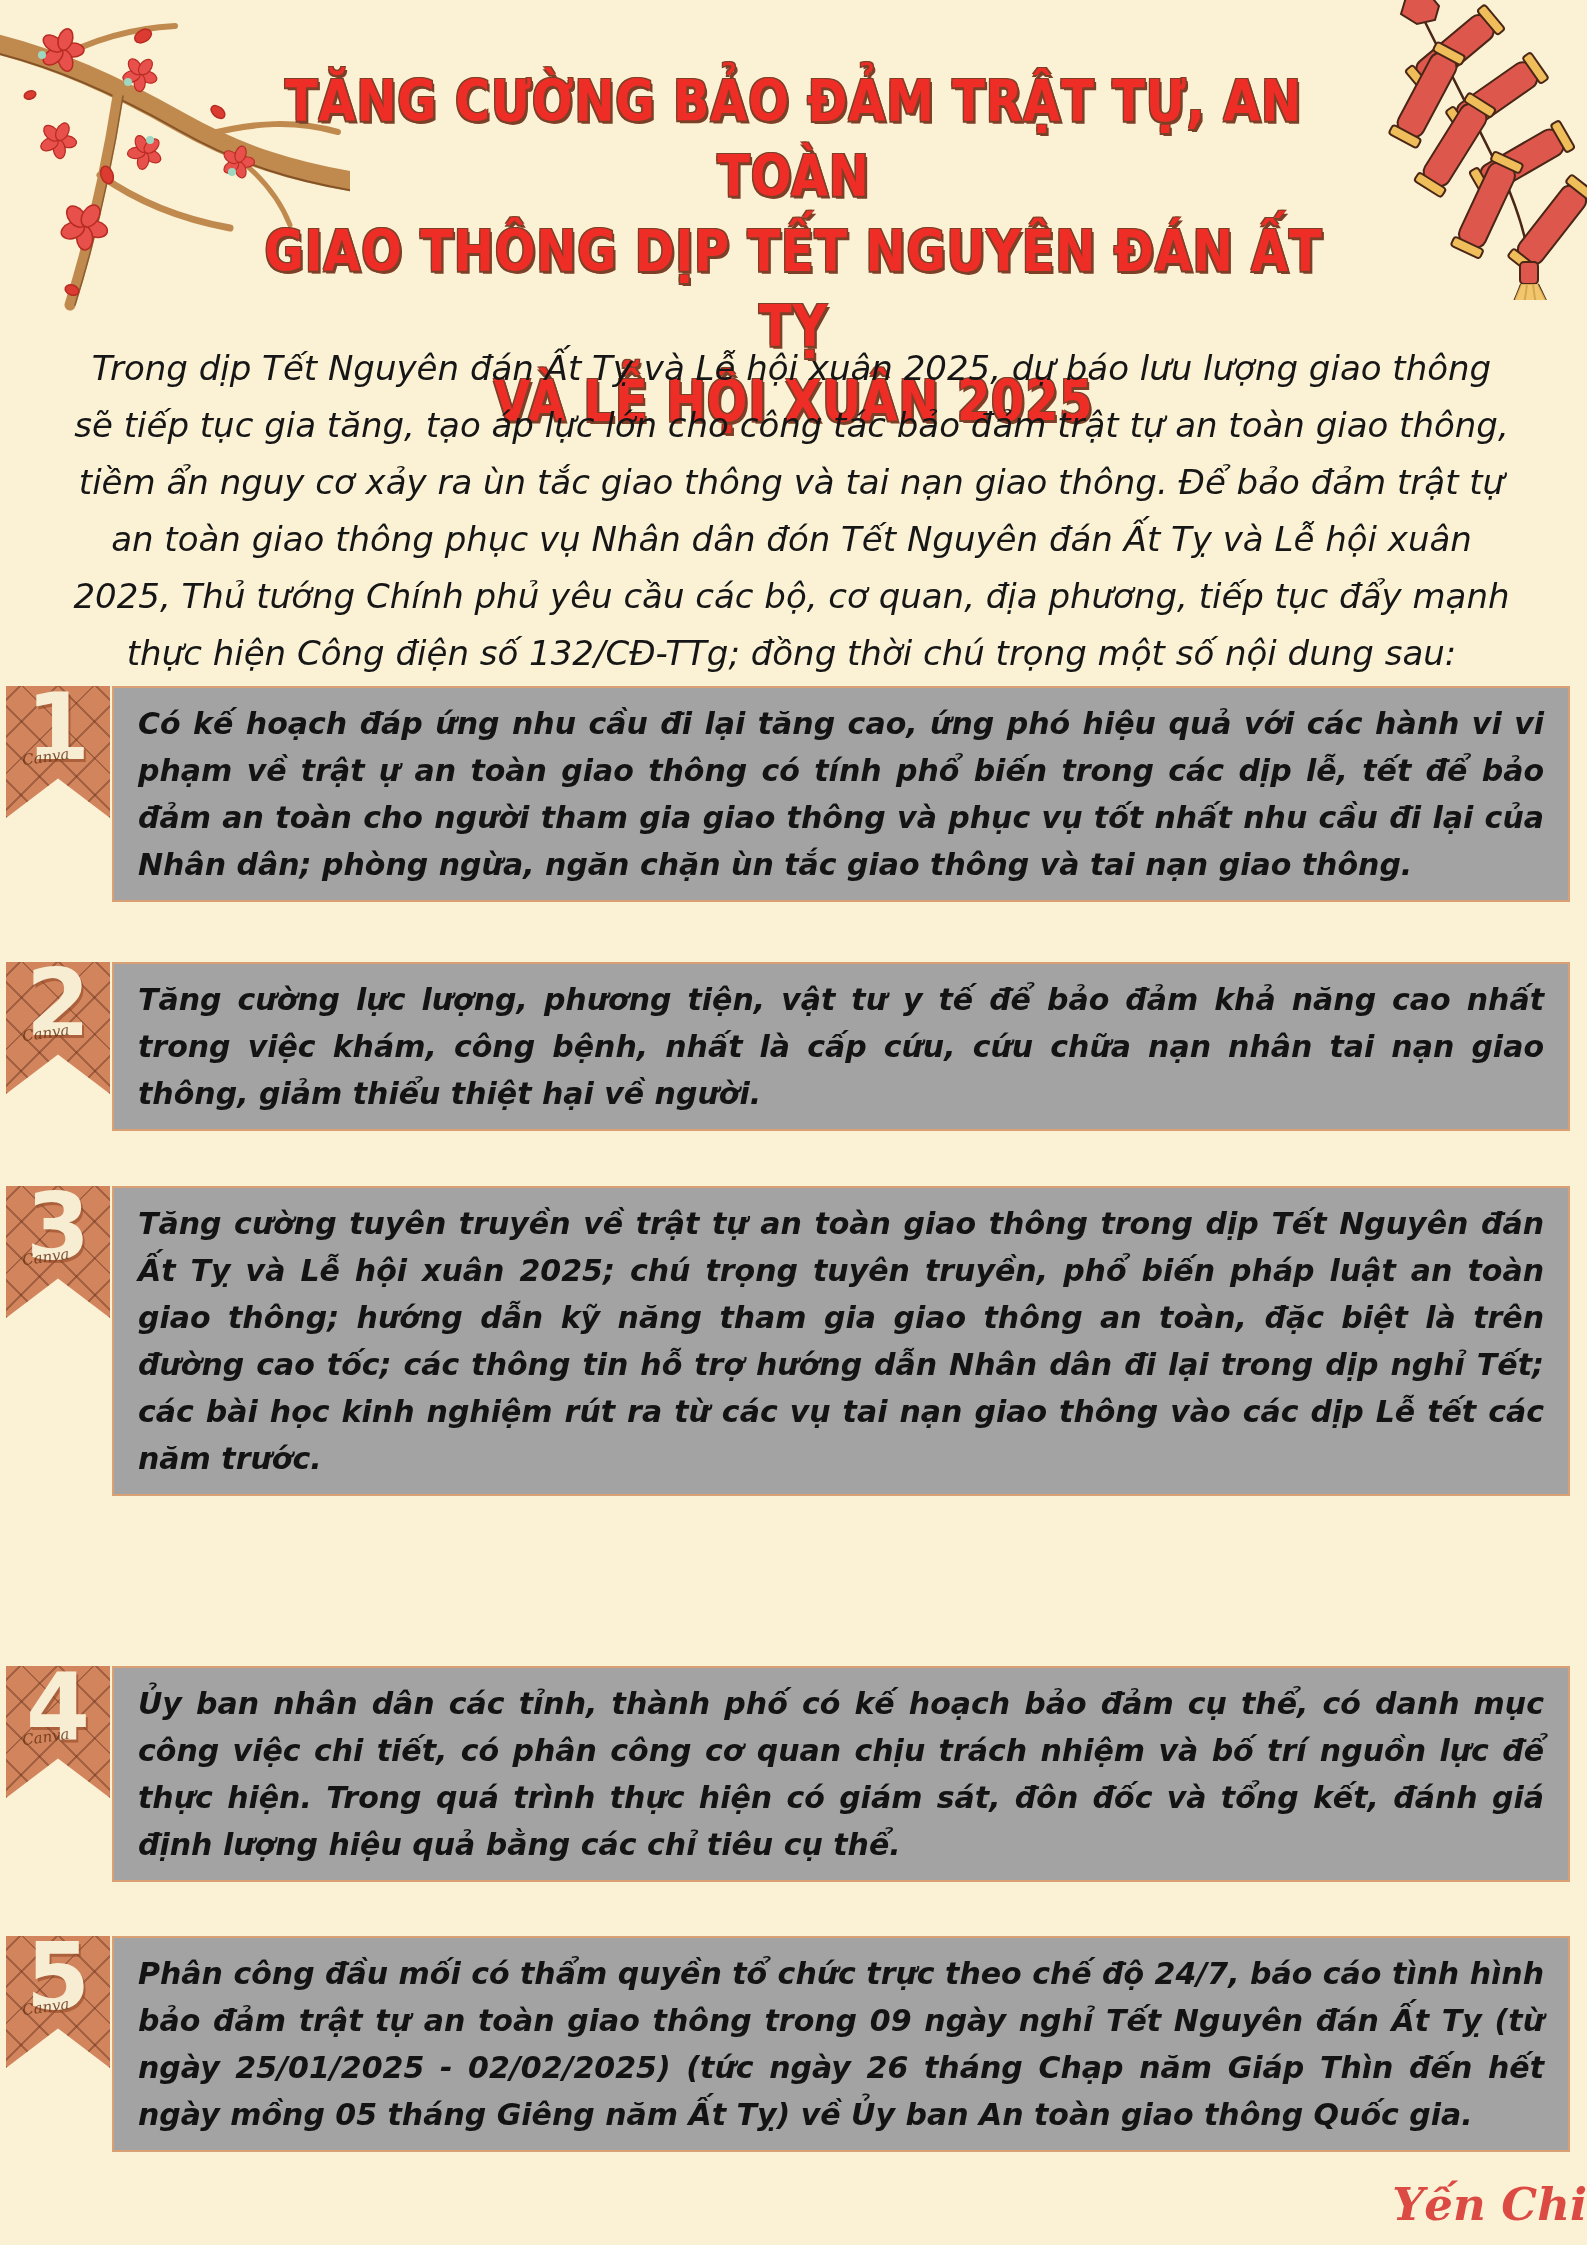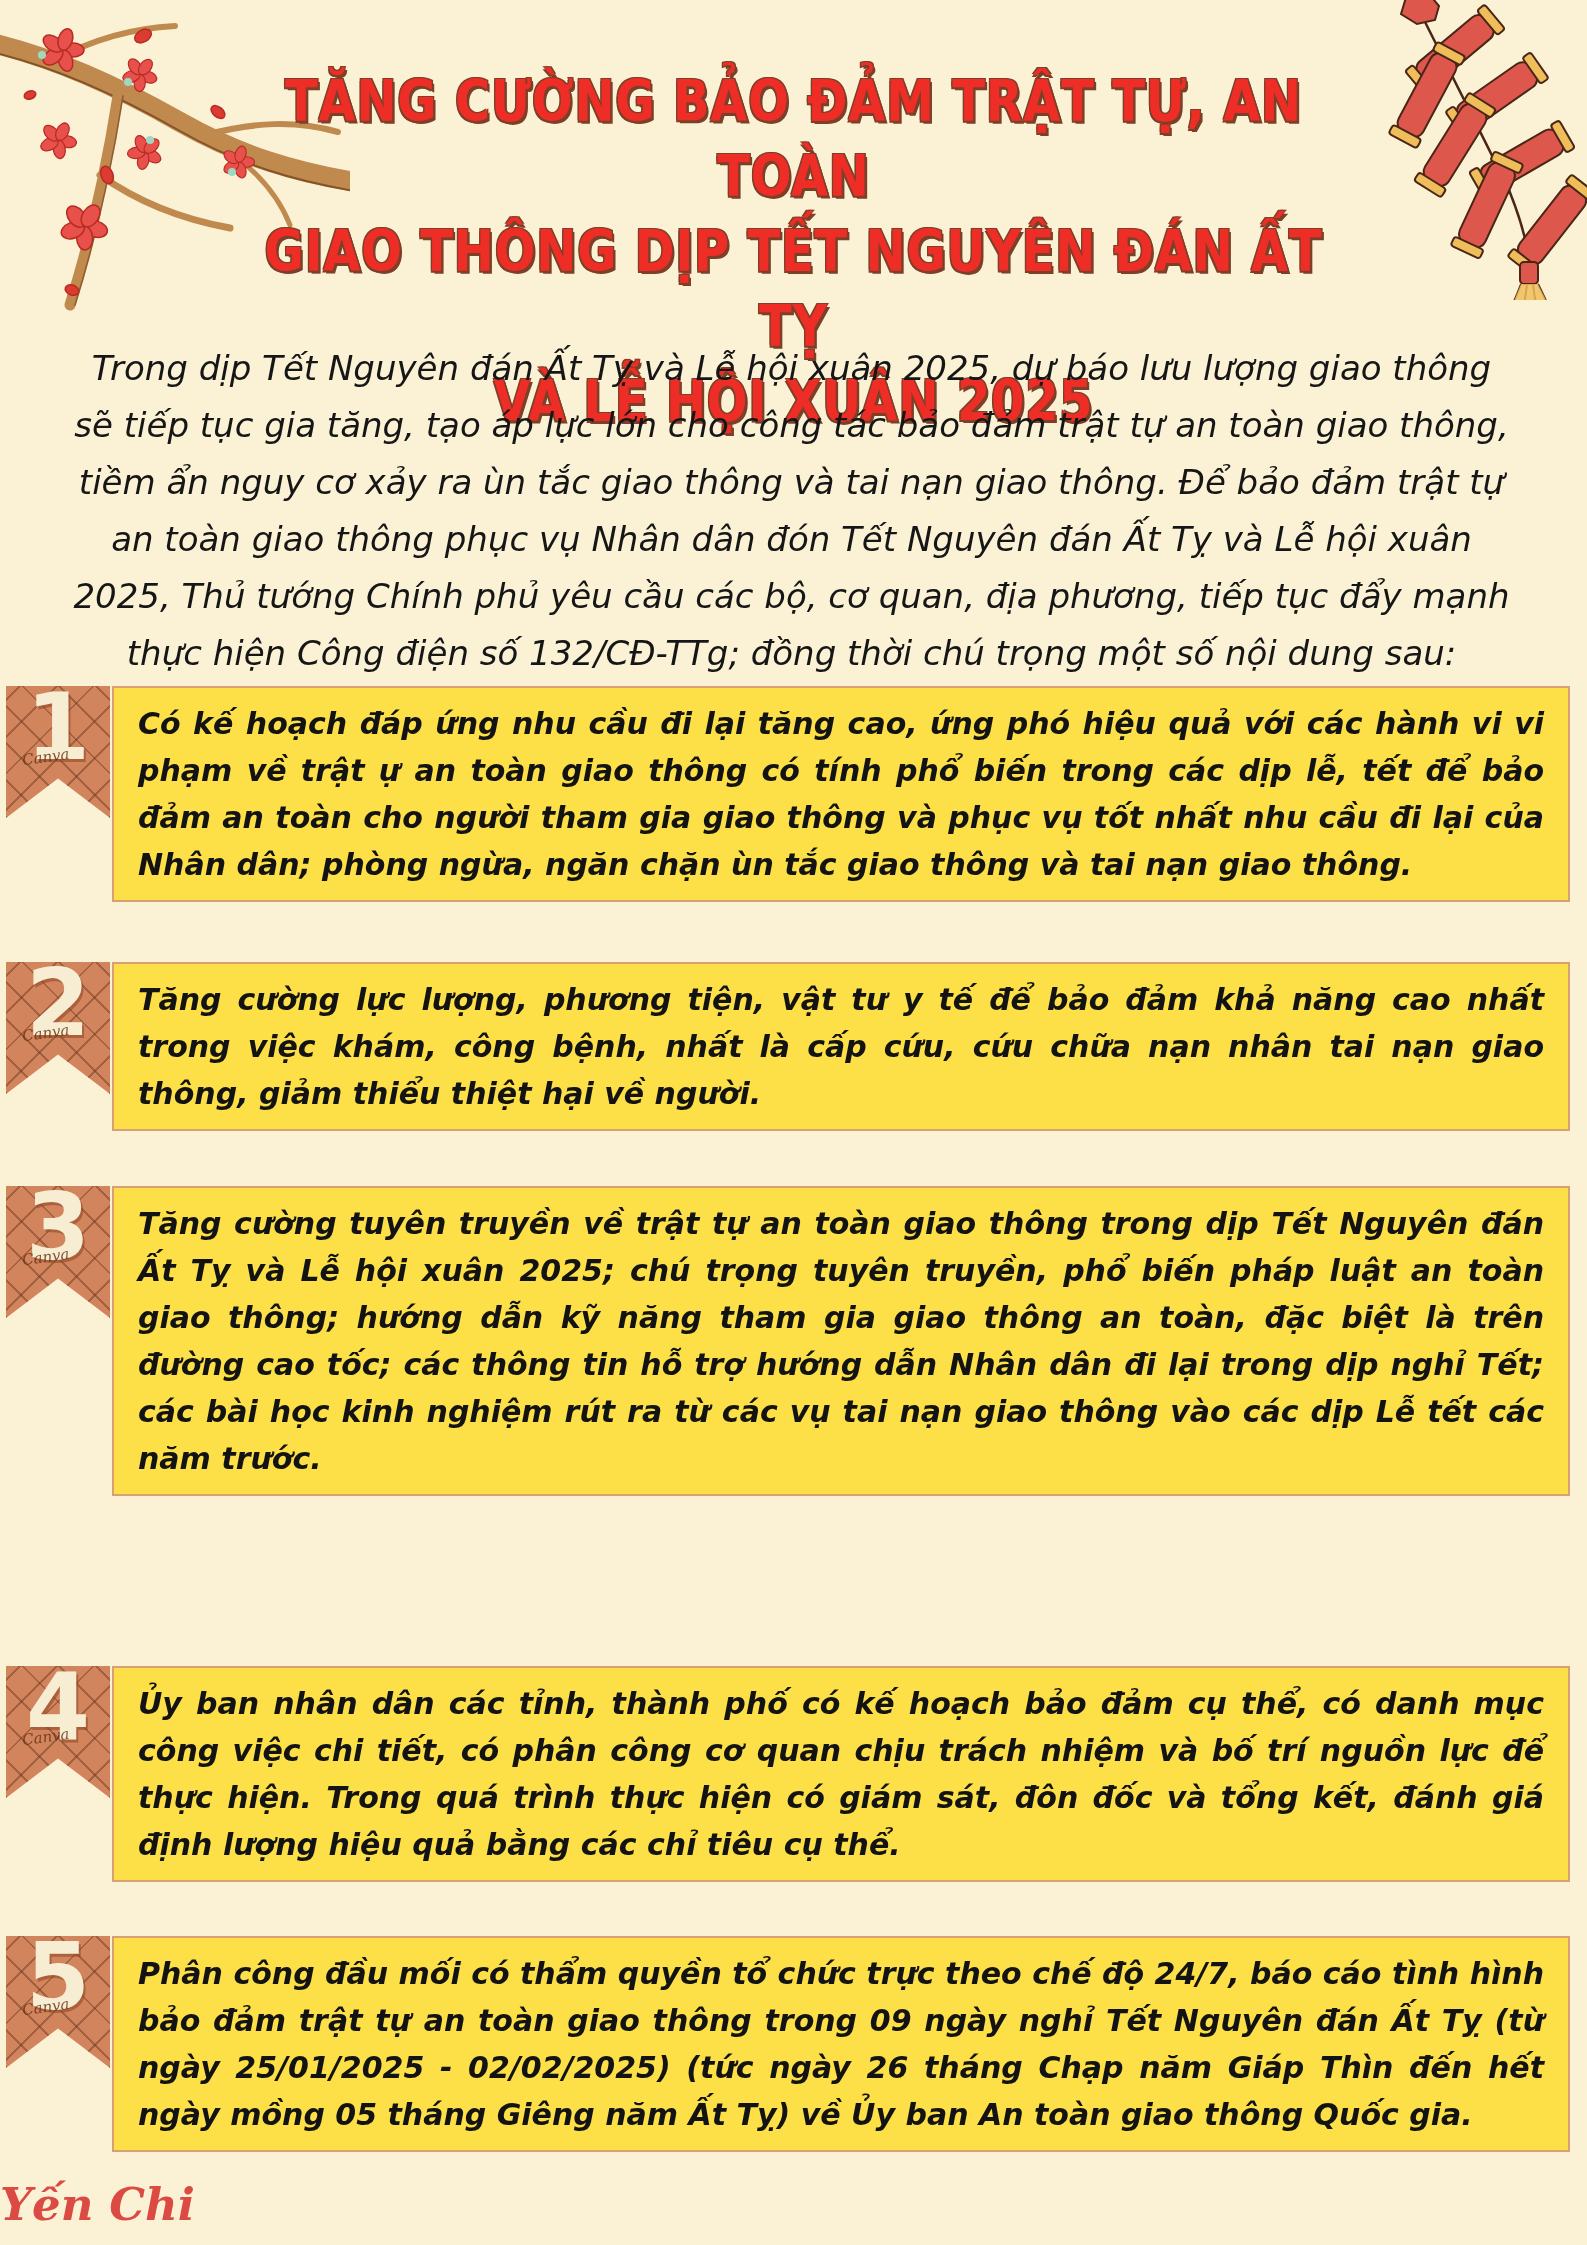--- a/index.html
+++ b/index.html
@@ -38,7 +38,7 @@
   .ribbon-wm{position:absolute;left:16px;top:62px;font-family:"DejaVu Serif",serif;
              font-style:italic;font-size:15px;color:rgba(104,52,24,.85);
              transform:rotate(-8deg);}
-  .box{margin-left:112px;margin-right:17px;background:#fde047;
+  .box{margin-left:112px;margin-right:17px;background:#a3a3a3;
        border:2px solid #D9A173;padding:12px 24px;box-sizing:border-box;}
   .box p{margin:0;font-weight:bold;font-style:italic;font-size:30px;line-height:47px;
          text-align:justify;color:#131313;}

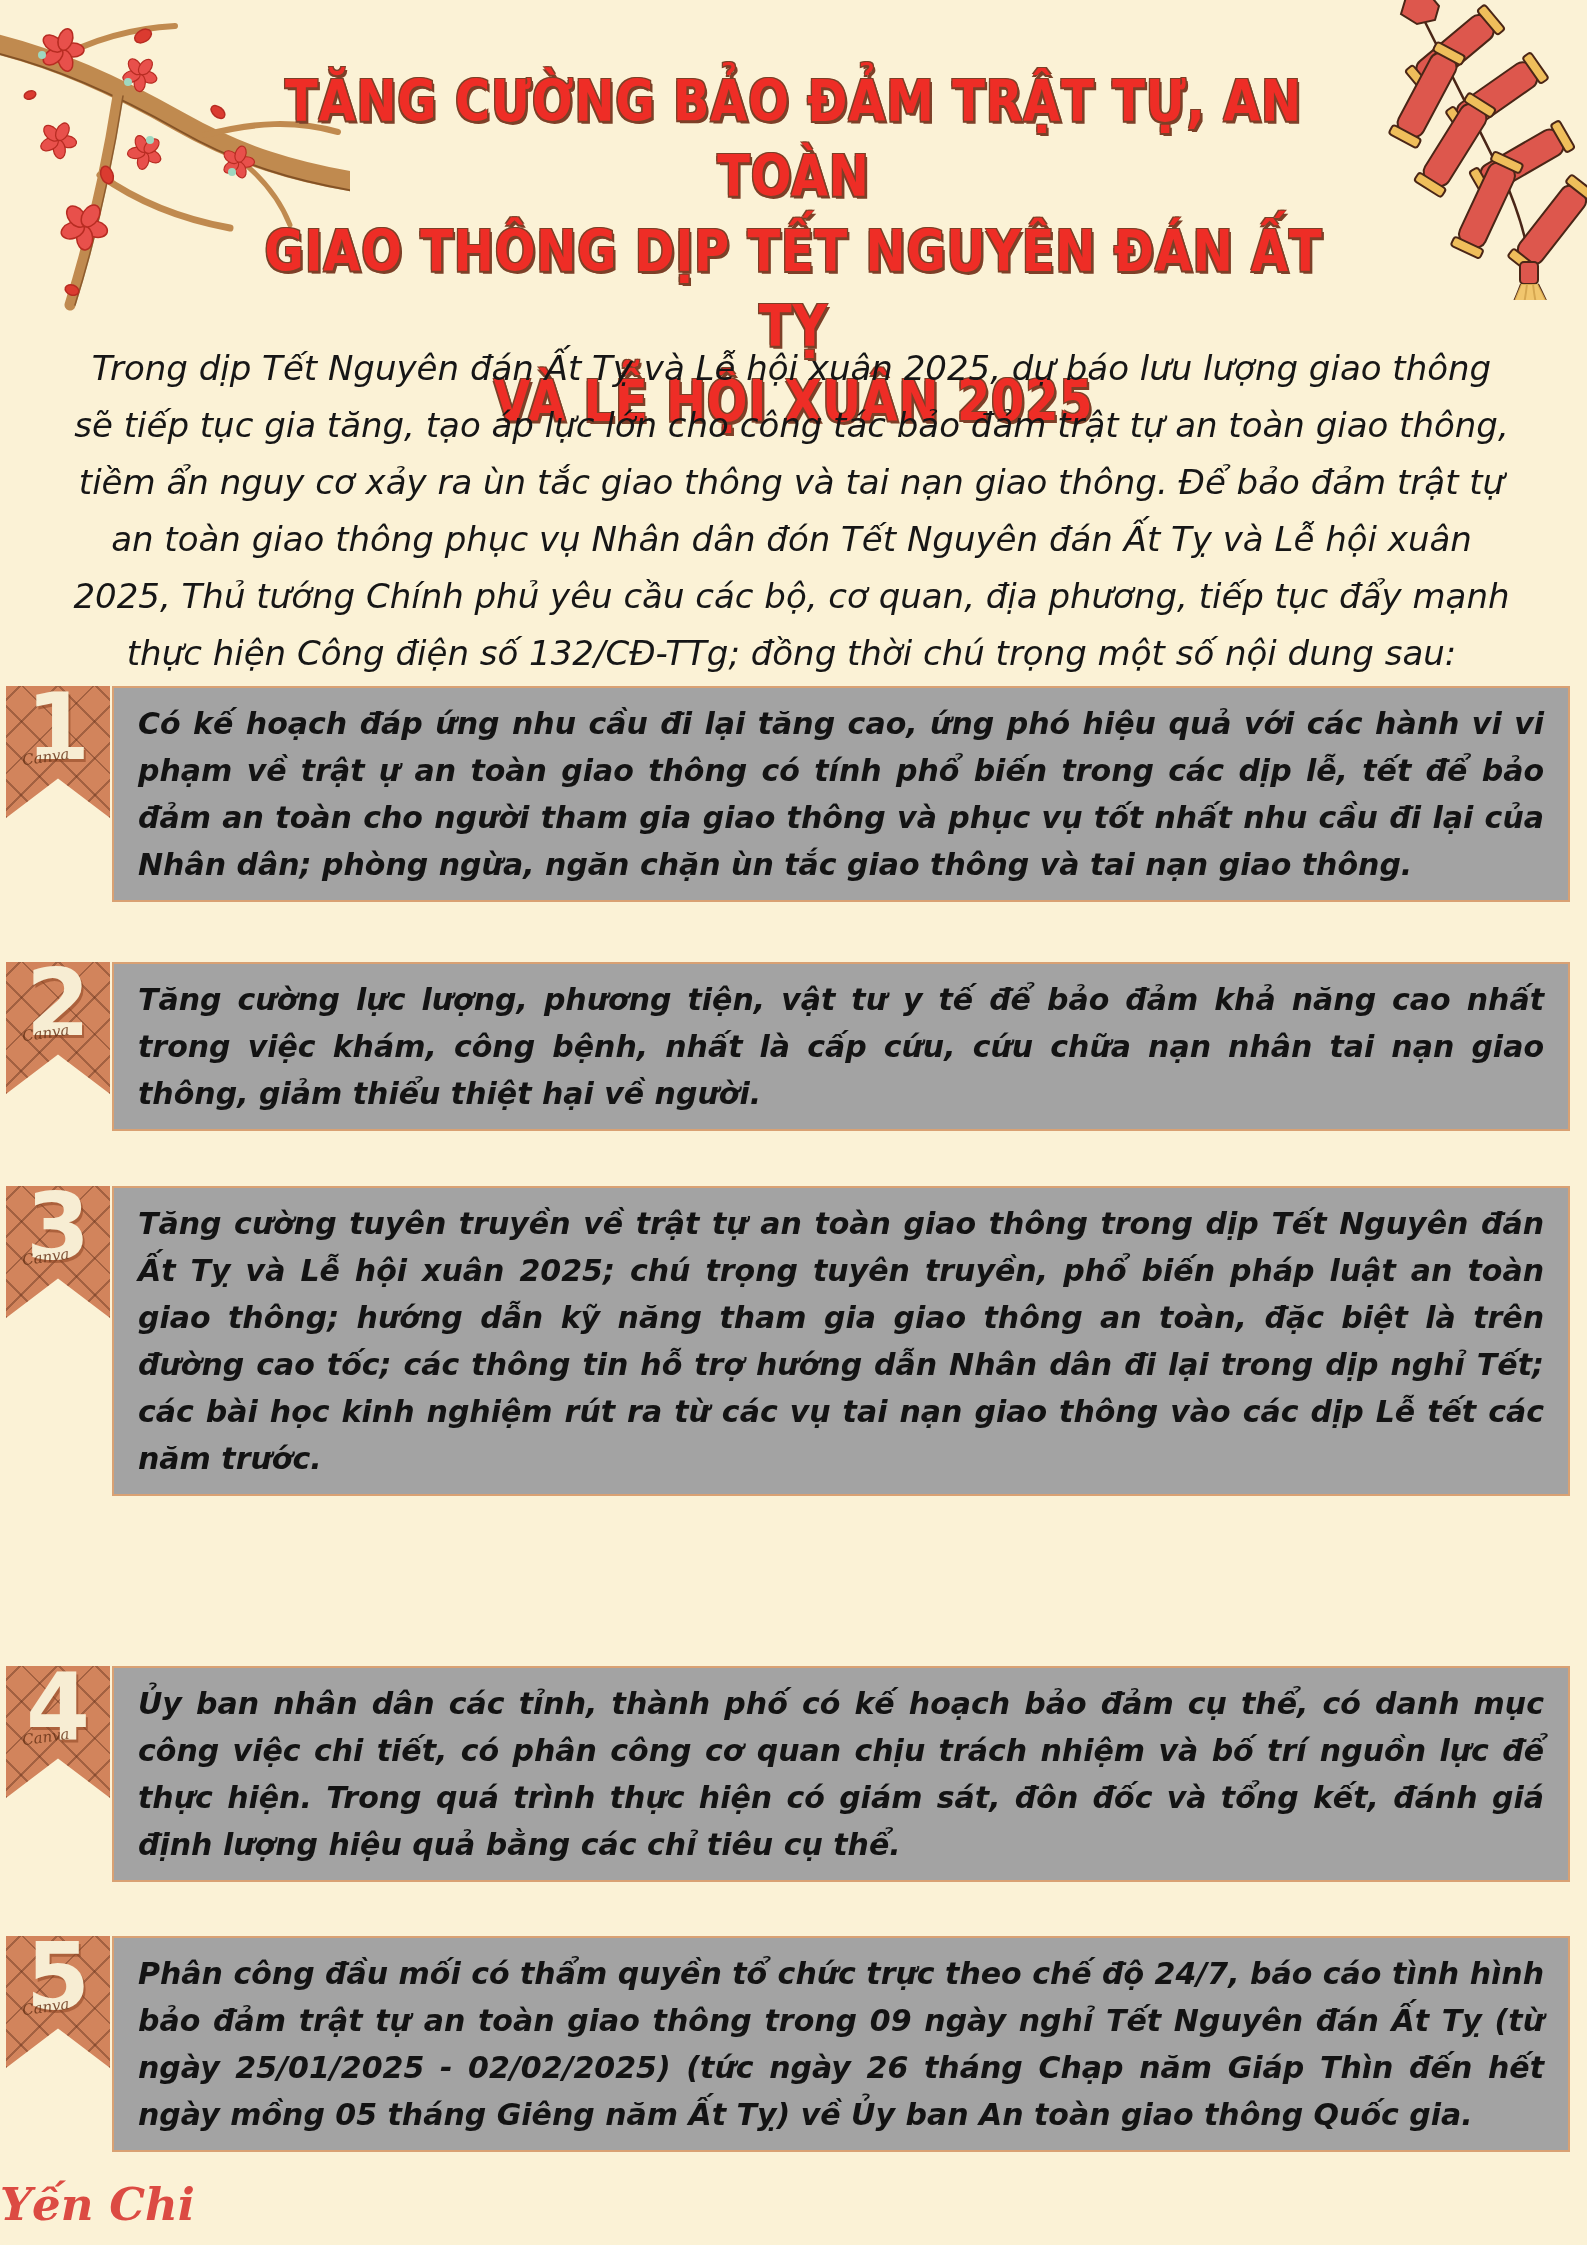--- a/index.html
+++ b/index.html
@@ -46,7 +46,7 @@
   #sec1{top:686px;} #sec2{top:962px;} #sec3{top:1186px;} #sec4{top:1666px;} #sec5{top:1936px;}
 
   
-  .signature{position:absolute;top:2178px;left:0;right:0;text-align:left;
+  .signature{position:absolute;top:2178px;left:0;right:0;text-align:right;
              font-family:"DejaVu Serif",serif;font-style:italic;font-weight:bold;
              font-size:45px;color:#DC4B43;}
 </style>

